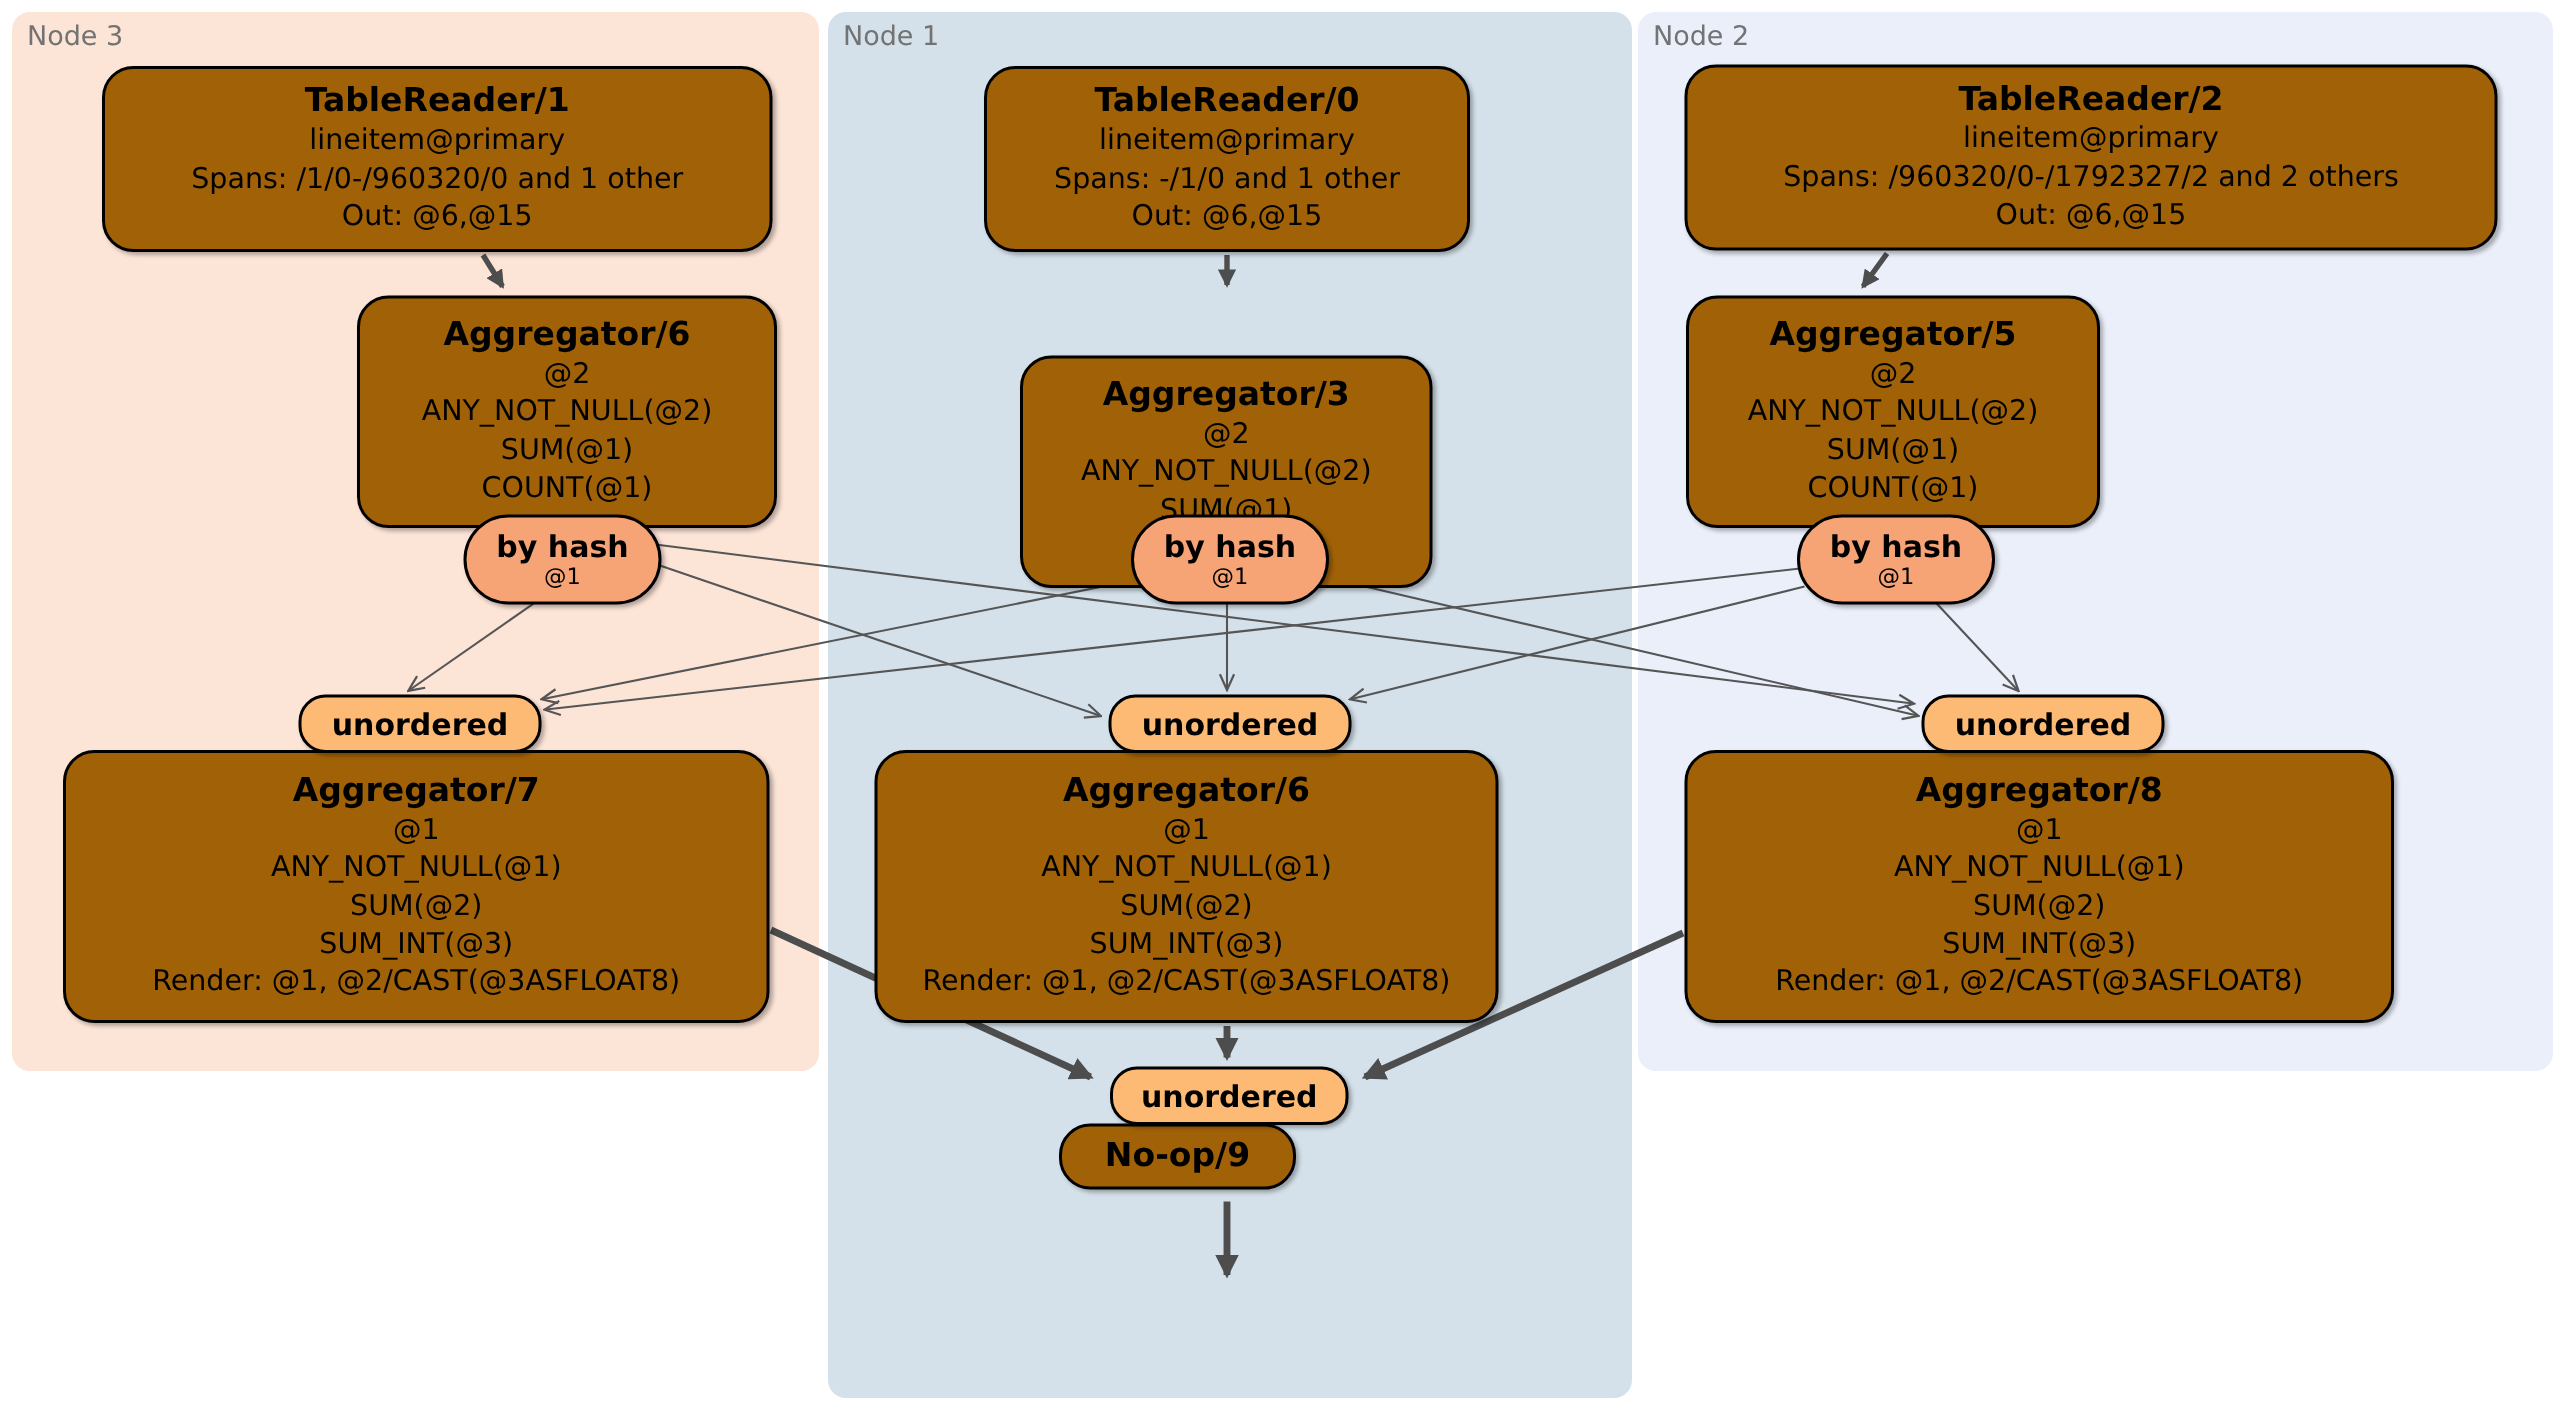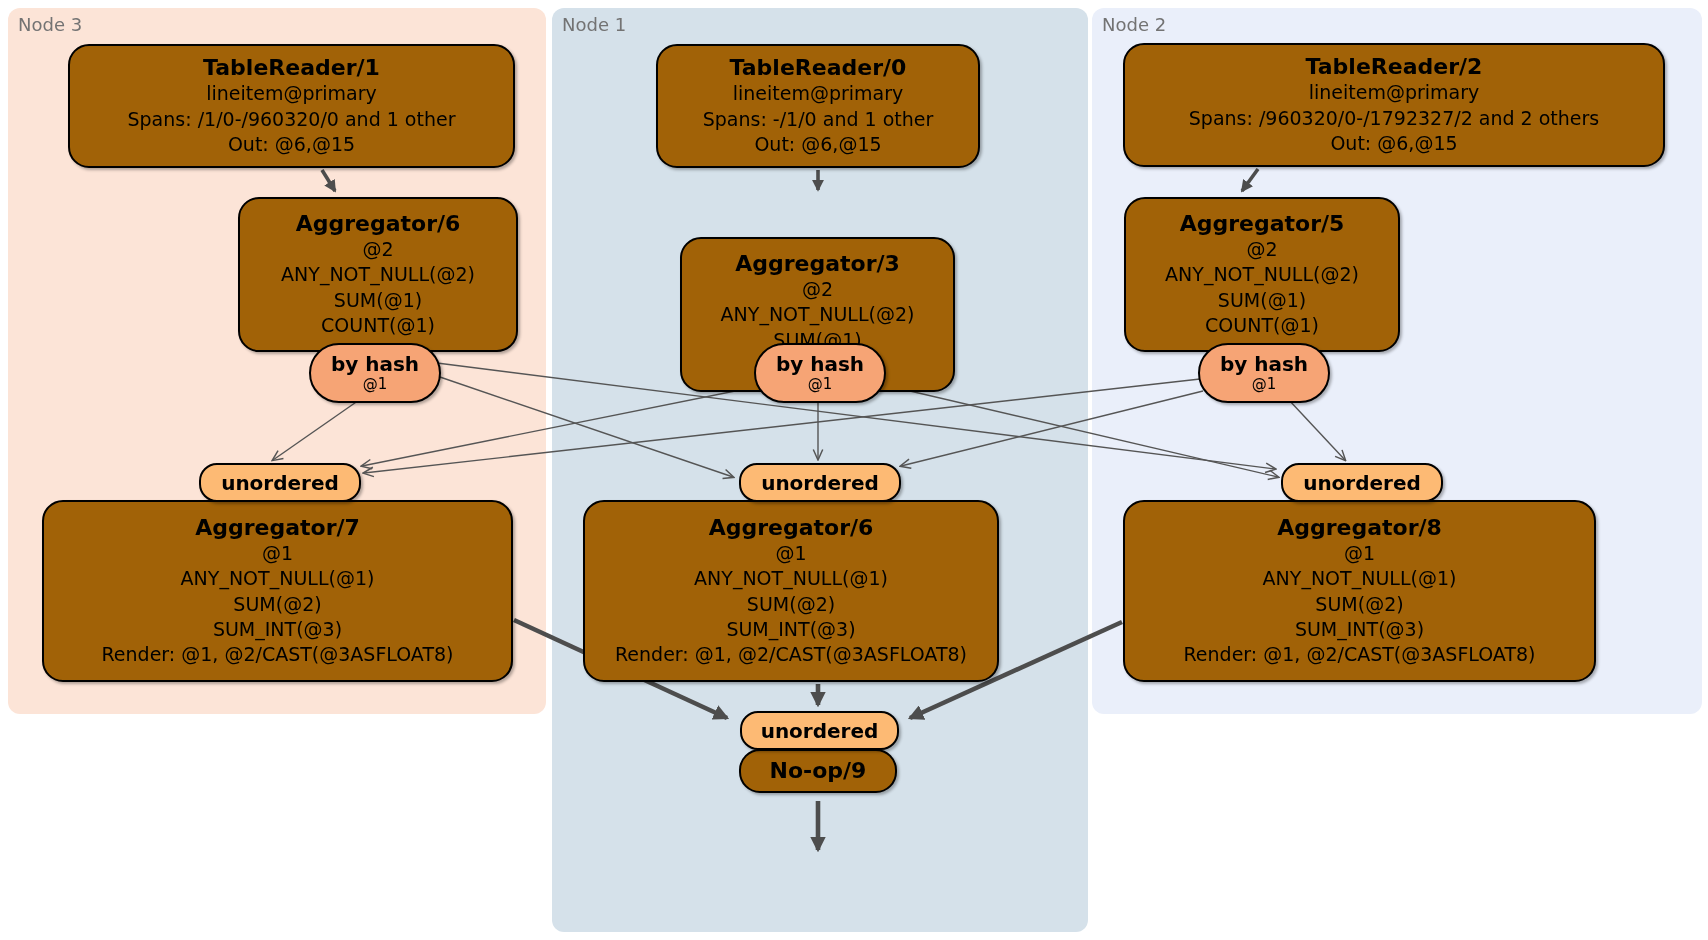--- a/index.html
+++ b/index.html
@@ -162,7 +162,7 @@
     <div class="stream-label">unordered</div>
   </div>
 
-  <div class="proc" style="left:739px;top:749px;width:158px;height:38px;">
+  <div class="proc" style="left:706px;top:749px;width:158px;height:38px;">
     <div class="proc-title">No-op/9</div>
   </div>
 

